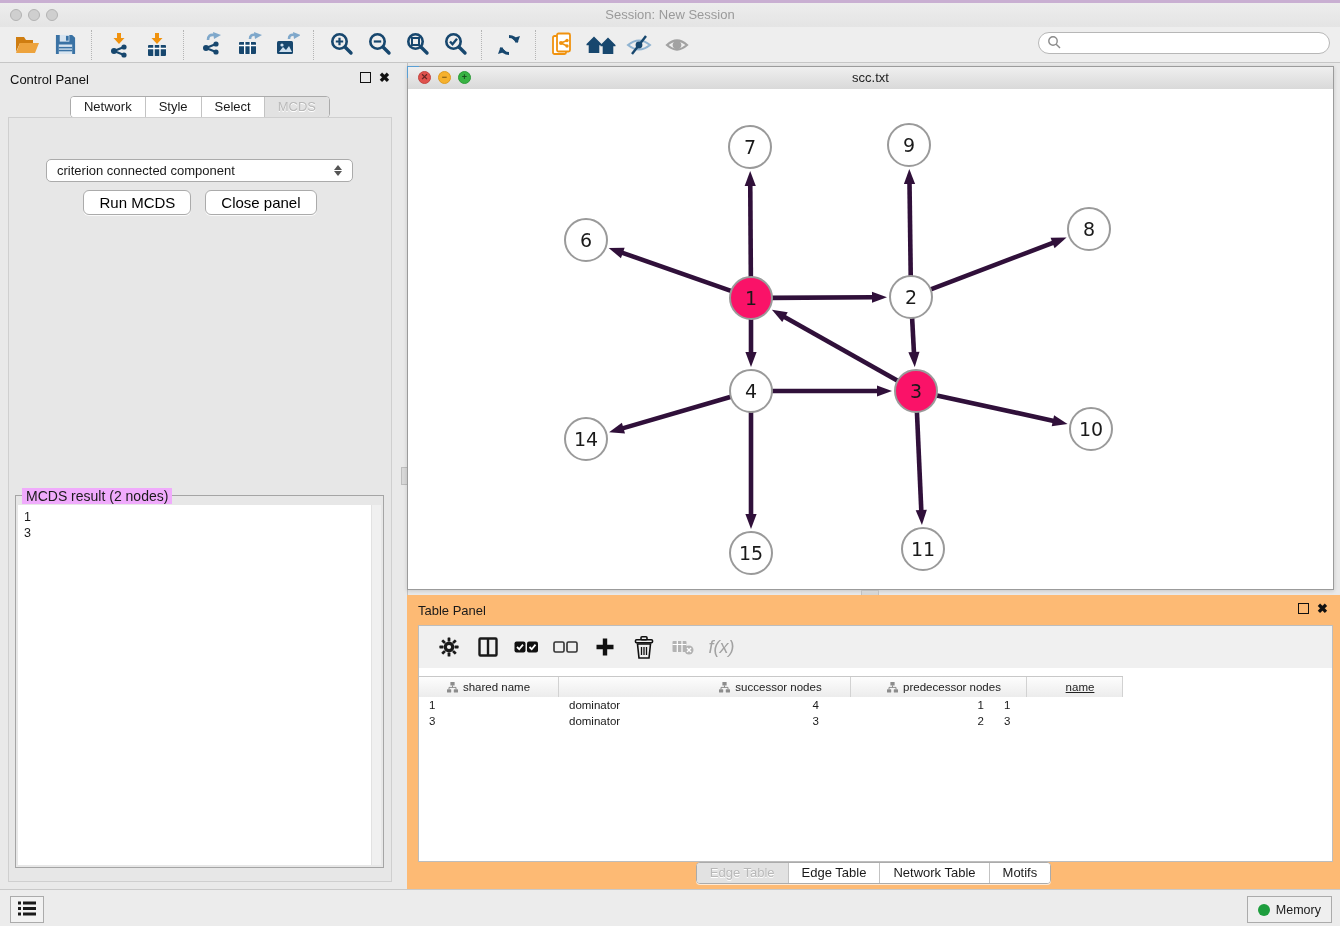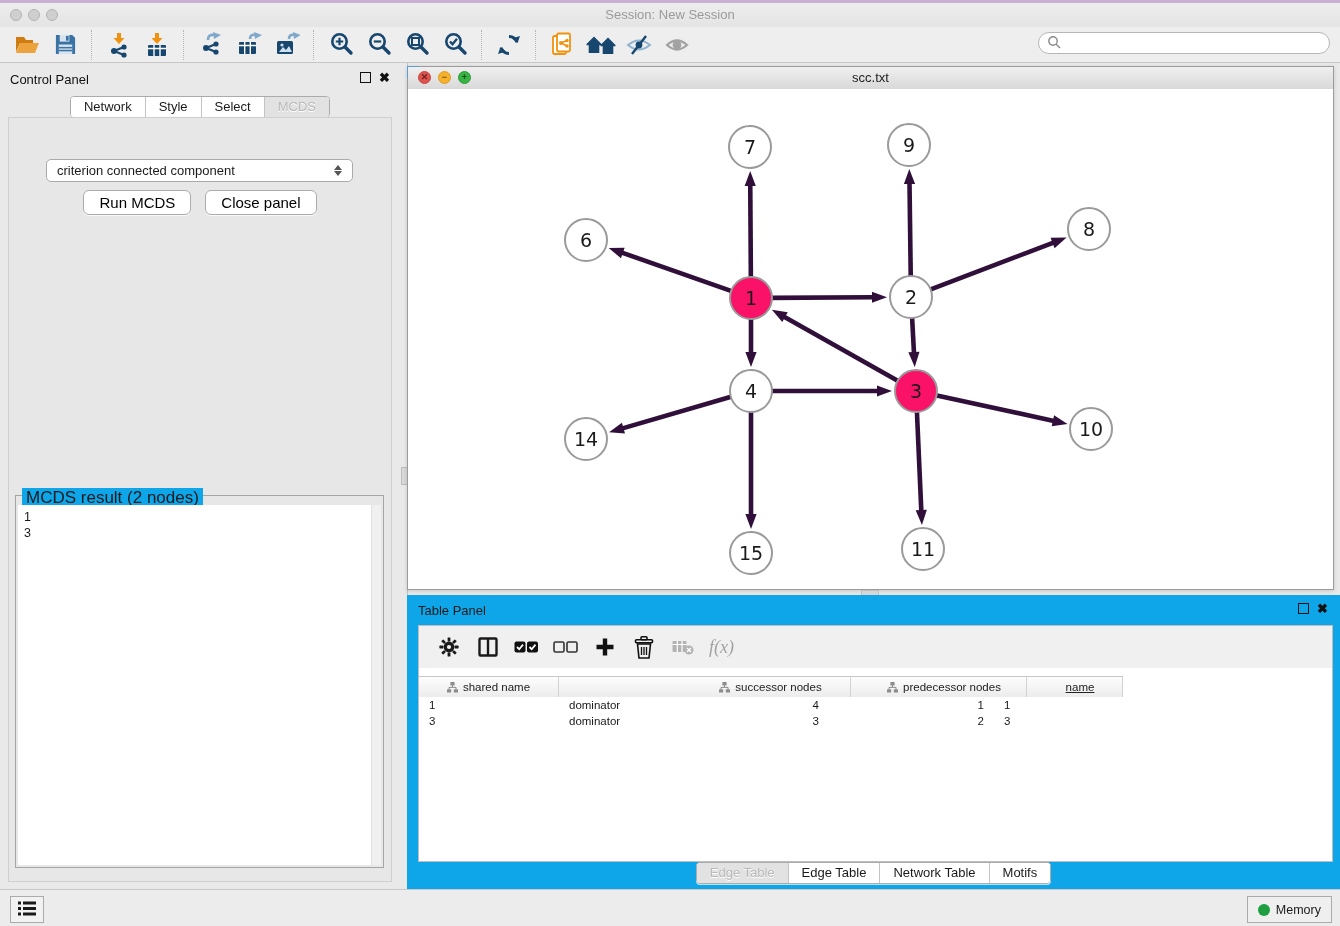--- a/index.html
+++ b/index.html
@@ -47,7 +47,7 @@
     box-shadow:0 1px 0 rgba(255,255,255,.8);}
   .cp-buttons{position:absolute;left:0;right:0;top:72px;text-align:center;display:flex;justify-content:center;gap:14px;}
   .result-group{position:absolute;left:6px;right:7px;top:377px;bottom:13px;border:1px solid #a5a5a5;}
-  .result-legend{position:absolute;left:6px;top:-8px;background:#0ea5e9;padding:0 4px;font-size:17px;}
+  .result-legend{position:absolute;left:6px;top:-8px;background:#f0abfc;padding:0 4px;font-size:14px;}
   .result-area{position:absolute;left:2px;right:2px;top:9px;bottom:2px;background:#fff;overflow:hidden;}
   .result-text{margin:0;padding:4px 6px;font-family:"Liberation Sans",sans-serif;font-size:12.5px;line-height:16px;white-space:pre;}
   .result-scroll{position:absolute;right:0;top:0;bottom:0;width:9px;background:#f0f0f0;border-left:1px solid #e2e2e2;}

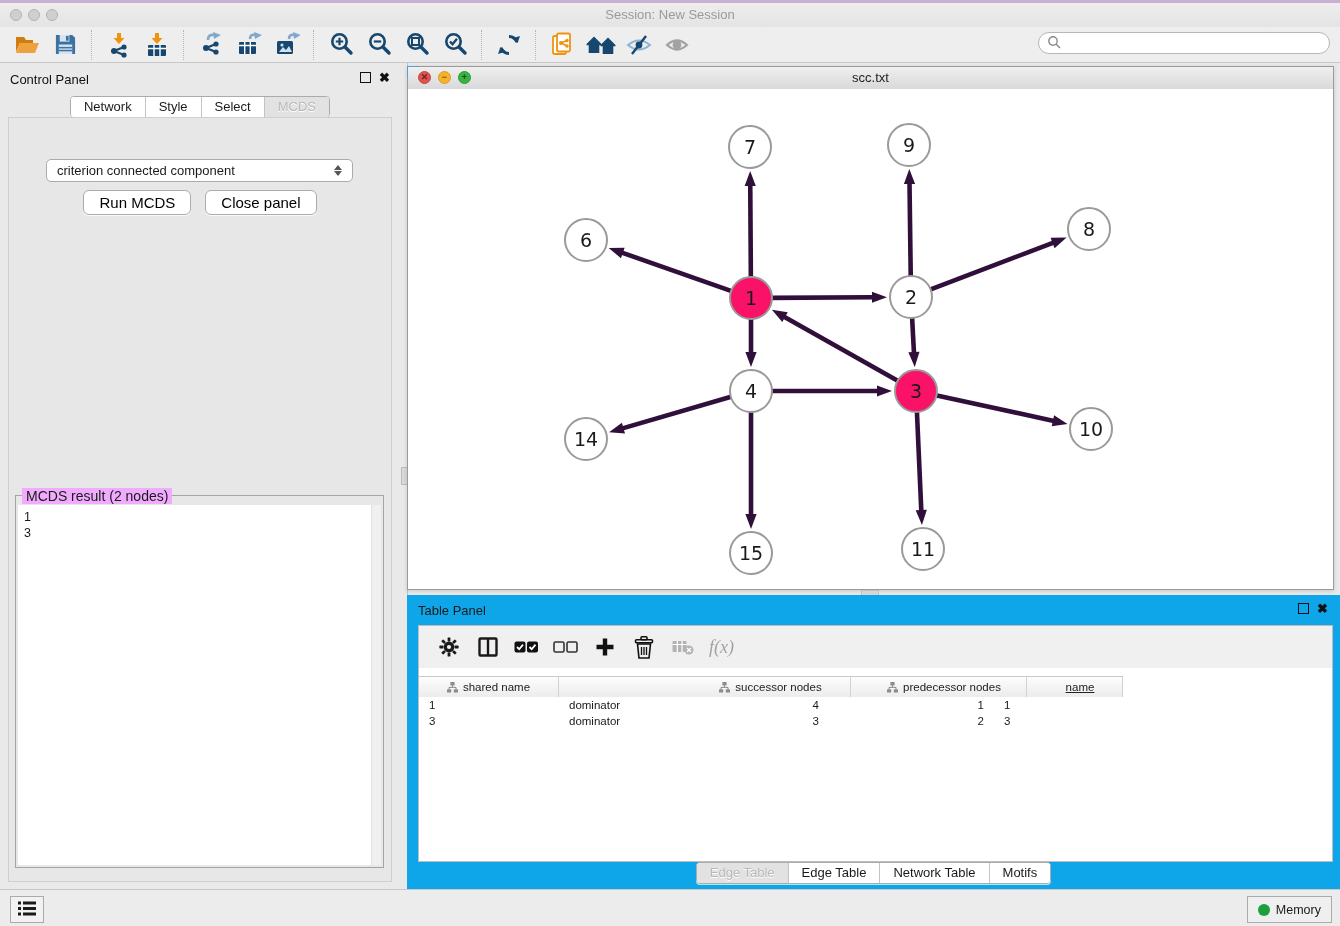--- a/index.html
+++ b/index.html
@@ -64,7 +64,7 @@
   .nw-canvas{position:absolute;left:0;right:0;top:22px;bottom:0;background:#fff;overflow:hidden;}
   .hsplit-grip{position:absolute;left:454px;top:527px;width:16px;height:6px;background:#d6d6d6;border:1px solid #c0c0c0;}
   
-  .table-panel{position:absolute;left:0;top:532px;right:0;bottom:0;background:#0ea5e9;}
+  .table-panel{position:absolute;left:0;top:532px;right:0;bottom:0;background:#fdba74;}
   .tp-header{position:absolute;left:11px;top:8px;font-size:13px;}
   .tp-body{position:absolute;left:11px;right:7px;top:30px;height:237px;background:#fff;border:1px solid #bdbdbd;box-sizing:border-box;}
   .tp-toolbar{position:absolute;left:0;right:0;top:0;height:42px;background:#f0f0f0;display:flex;align-items:center;padding-left:12px;gap:4px;}

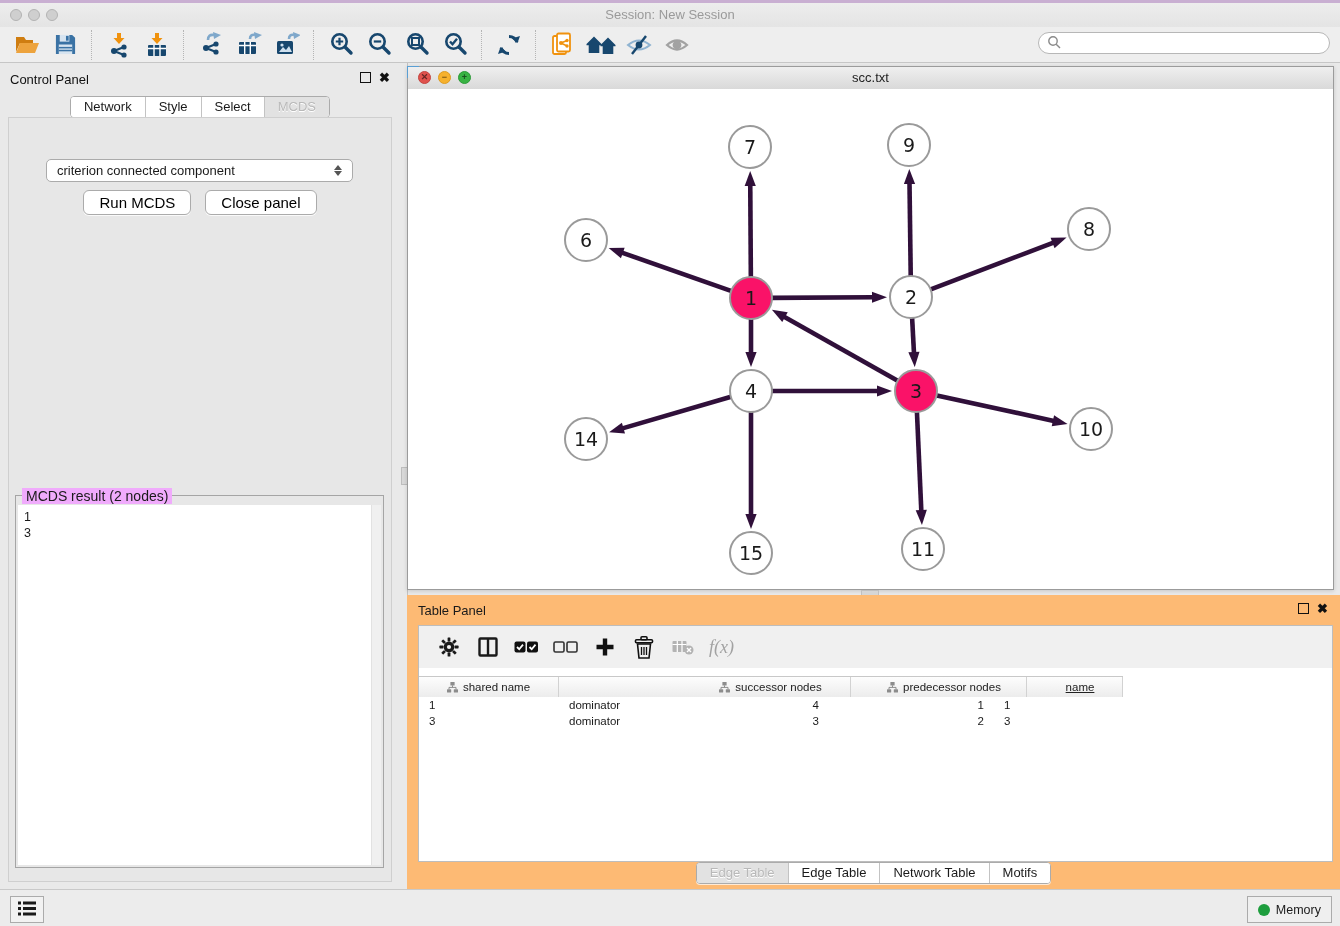--- a/index.html
+++ b/index.html
@@ -69,7 +69,7 @@
   .tp-body{position:absolute;left:11px;right:7px;top:30px;height:237px;background:#fff;border:1px solid #bdbdbd;box-sizing:border-box;}
   .tp-toolbar{position:absolute;left:0;right:0;top:0;height:42px;background:#f0f0f0;display:flex;align-items:center;padding-left:12px;gap:4px;}
   .tpbtn{width:35px;height:34px;display:flex;align-items:center;justify-content:center;}
-  .fx-label{font-family:Liberation Serif, serif;font-style:italic;font-size:18px;color:#a2a2a2;}
+  .fx-label{font-family:Liberation Sans, sans-serif;font-style:italic;font-size:18px;color:#a2a2a2;}
   .thead{position:absolute;left:0;top:50px;height:20px;display:flex;
     background:linear-gradient(#fdfdfd,#ececec);border-top:1px solid #c8c8c8;border-bottom:1px solid #c8c8c8;gap:11px;}
   .th{display:flex;align-items:center;justify-content:center;gap:5px;font-size:11.5px;color:#222;

